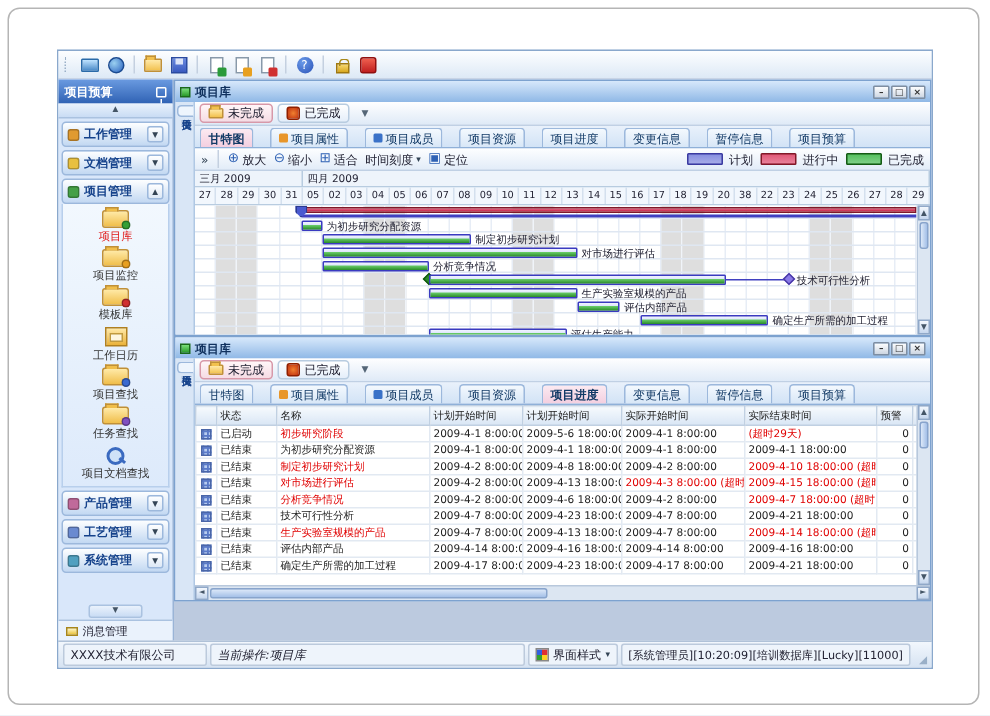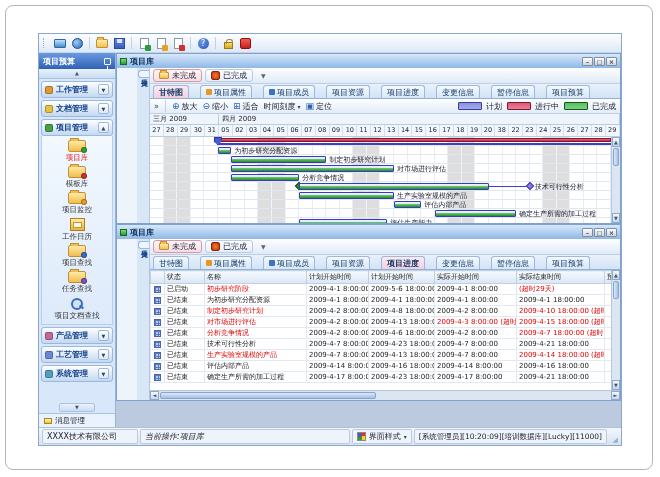--- a/index.html
+++ b/index.html
@@ -79,7 +79,7 @@
   .cw-ctrls{display:flex;gap:1px;}
   .wbtn{width:11px;height:9px;background:linear-gradient(#fcfdfe,#cdd6e2);border:1px solid #7e8ea2;
     font-size:6px;line-height:7px;text-align:center;color:#333;border-radius:1px;}
-  .cw-body{flex:1;display:flex;min-height:0;margin-left:20px;}
+  .cw-body{flex:1;display:flex;min-height:0;}
   .vtab-strip{flex:0 0 12px;background:#d9e6f6;border-right:1px solid #b0c8e4;}
   .vtab{margin:2px 0 0 1px;width:11px;padding:3px 0;background:#eef5fd;border:1px solid #9cb8dc;border-right:none;
     border-radius:3px 0 0 3px;writing-mode:vertical-rl;font-size:7px;color:#15428b;text-align:center;}

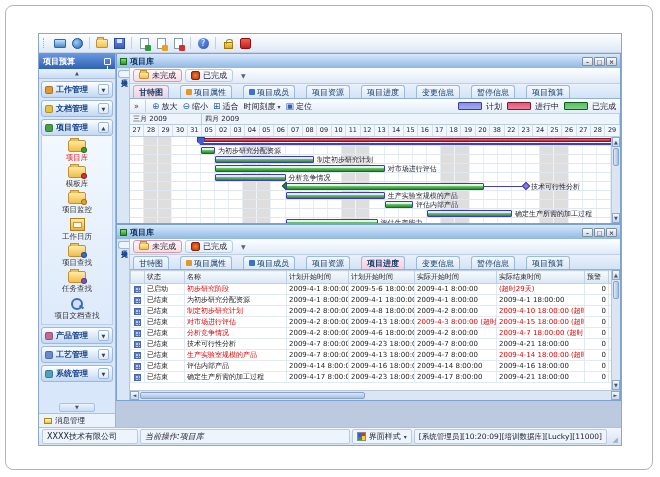--- a/index.html
+++ b/index.html
@@ -244,15 +244,15 @@
               </div>
               <div class="side-item">
                 <span class="si-folder">
+                  <span class="si-badge" style="background: rgb(232, 160, 32);"></span>
+                </span>
+                <span class="si-lbl">项目监控</span>
+              </div>
+              <div class="side-item">
+                <span class="si-folder">
                   <span class="si-badge" style="background: rgb(208, 48, 48);"></span>
                 </span>
                 <span class="si-lbl">模板库</span>
-              </div>
-              <div class="side-item">
-                <span class="si-folder">
-                  <span class="si-badge" style="background: rgb(232, 160, 32);"></span>
-                </span>
-                <span class="si-lbl">项目监控</span>
               </div>
               <div class="side-item">
                 <span class="si-calendar"></span>

